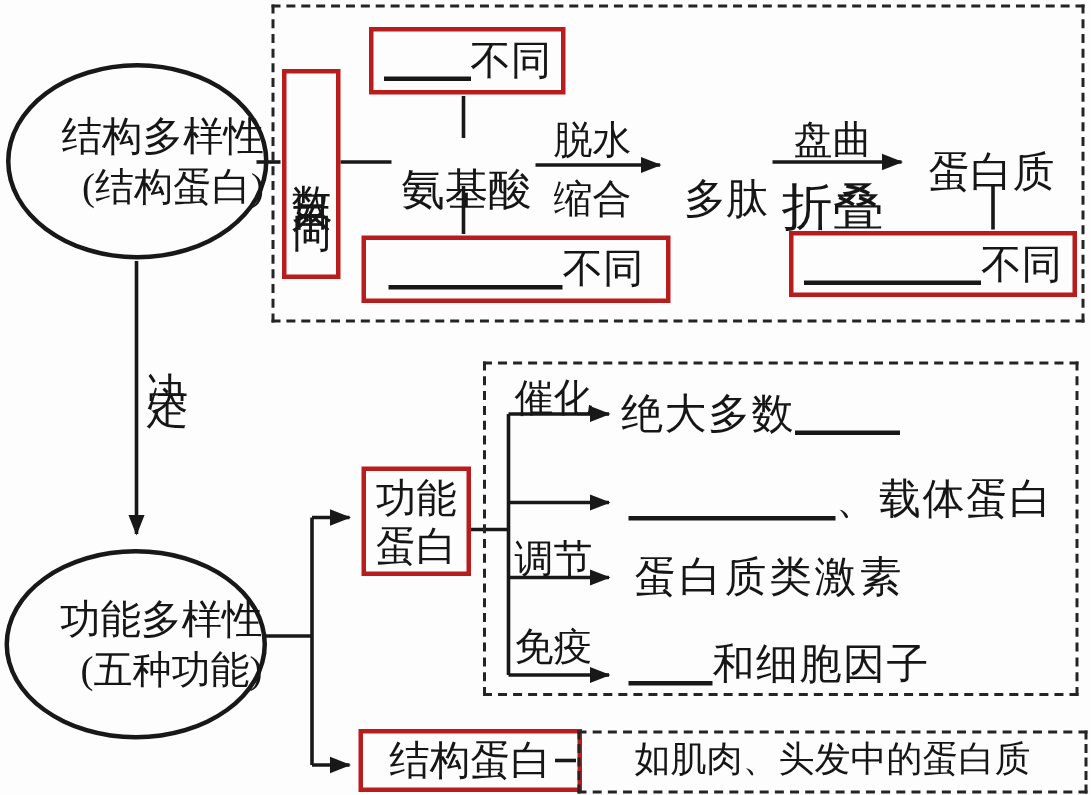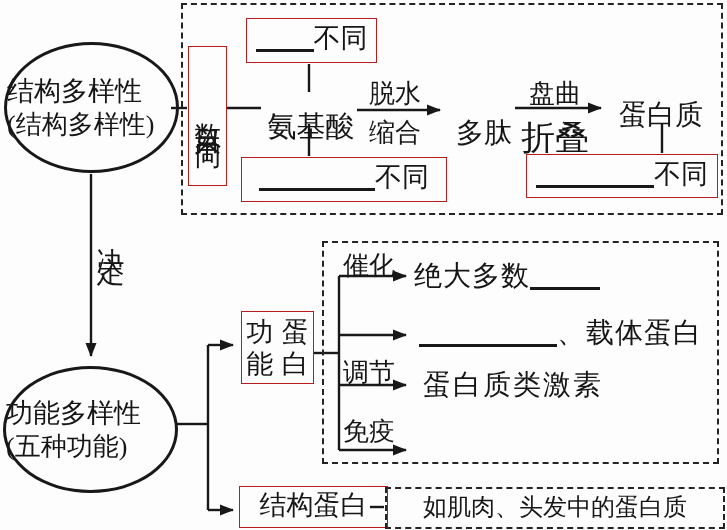--- a/index.html
+++ b/index.html
@@ -15,7 +15,7 @@
   .abs{position:absolute;}
   svg.wires{position:absolute;left:0;top:0;pointer-events:none;}
   .dashedbox{border:2px dashed #242424;background:transparent;}
-  .solidbox{border:1px solid #b91c1c;background:transparent;}
+  .solidbox{border:3px solid #b91c1c;background:transparent;}
   .ellipse{
     border:3px solid #181818;border-radius:50%;
     display:flex;flex-direction:column;align-items:flex-start;justify-content:center;

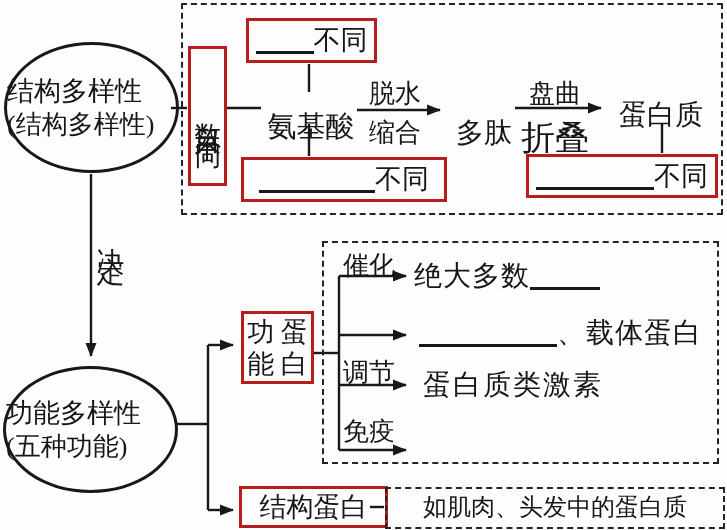--- a/index.html
+++ b/index.html
@@ -18,7 +18,7 @@
   .solidbox{border:3px solid #b91c1c;background:transparent;}
   .ellipse{
     border:3px solid #181818;border-radius:50%;
-    display:flex;flex-direction:column;align-items:flex-start;justify-content:center;
+    display:flex;flex-direction:column;align-items:flex-end;justify-content:center;
     text-align:center;
   }
   .ellipse .l1{font-size:27px;line-height:34px;white-space:nowrap;}

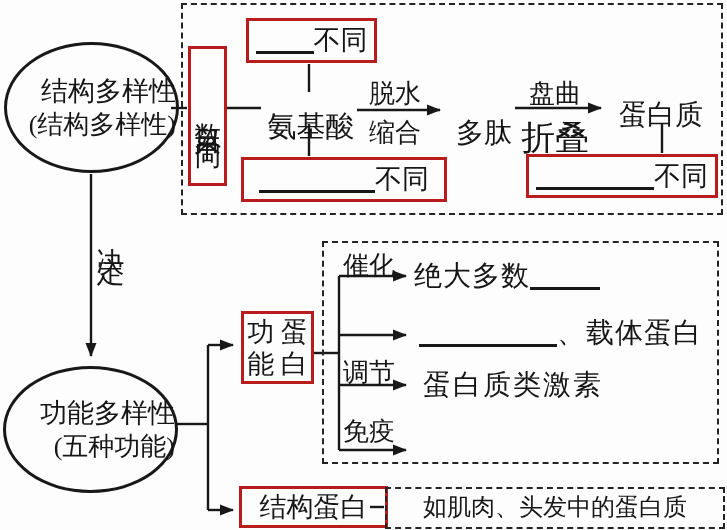--- a/index.html
+++ b/index.html
@@ -81,7 +81,7 @@
 
   <div class="abs ellipse" style="left:4px;top:42px;width:175px;height:131px;">
     <div class="l1">结构多样性</div>
-    <div class="l2">(结构多样性)</div>
+    <div class="l2">(结构蛋白)</div>
   </div>
 
   <div class="abs vert" style="left:96px;top:226px;height:72px;font-size:28px;letter-spacing:8px;">决定</div>

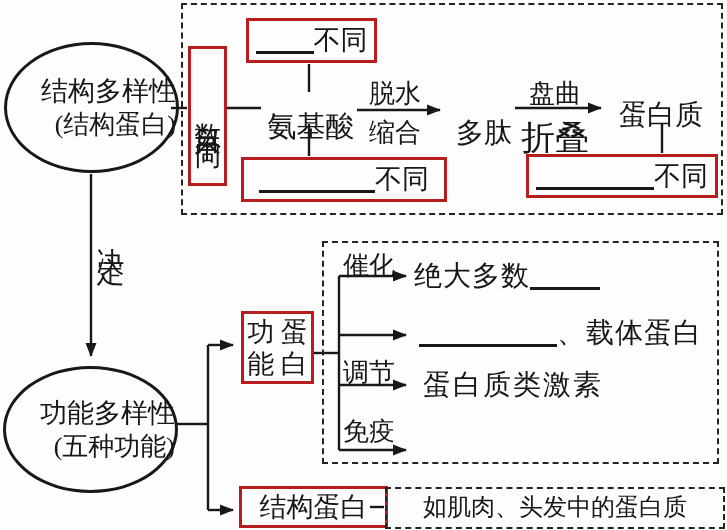--- a/index.html
+++ b/index.html
@@ -35,7 +35,7 @@
   }
   .lbl{white-space:nowrap;}
   .ctr{text-align:center;}
-  .two-line{display:flex;align-items:center;justify-content:center;text-align:center;}
+  .two-line{display:flex;flex-direction:column;align-items:center;justify-content:center;text-align:center;}
 </style>
 </head>
 <body>

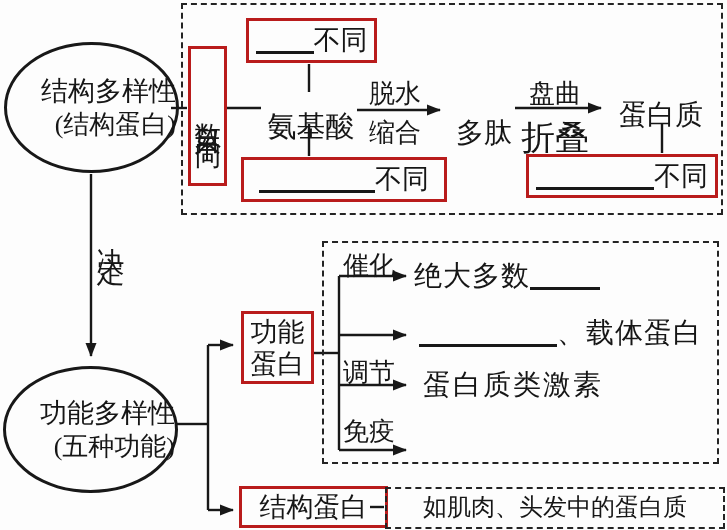--- a/index.html
+++ b/index.html
@@ -137,6 +137,9 @@
   <div class="abs lbl" style="left:423px;top:366px;font-size:28px;letter-spacing:2px;">
     <span>蛋白质类激素</span>
   </div>
+  <div class="abs lbl" style="left:419px;top:424px;font-size:28px;letter-spacing:1px;">
+    <span class="blank" style="width:56px;"></span><span>和细胞因子</span>
+  </div>
 
   <div class="abs solidbox fillbox" style="left:239px;top:486px;width:149px;height:42px;line-height:36px;font-size:27px;">
     <span>结构蛋白</span>

